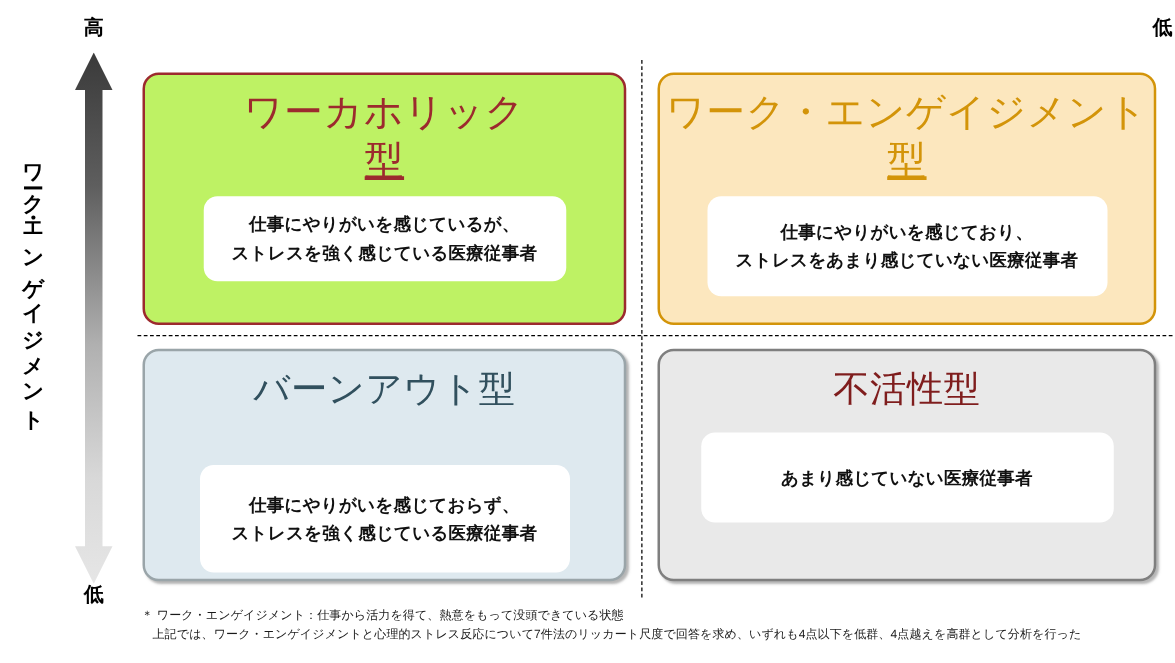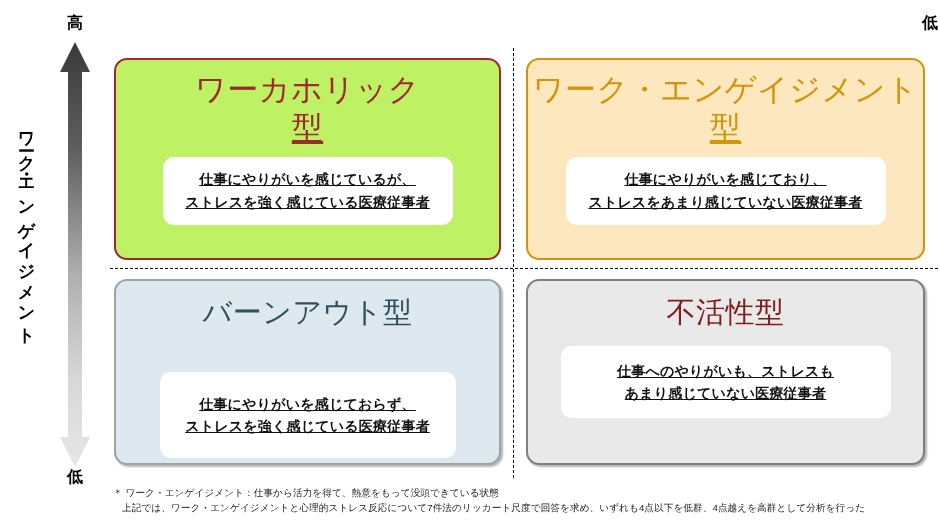--- a/index.html
+++ b/index.html
@@ -141,7 +141,6 @@
     line-height: 1.62;
     letter-spacing: 0.2px;
     white-space: nowrap;
-    text-decoration: underline;
   }
   .desc-note {
     font-size: 11.5px;

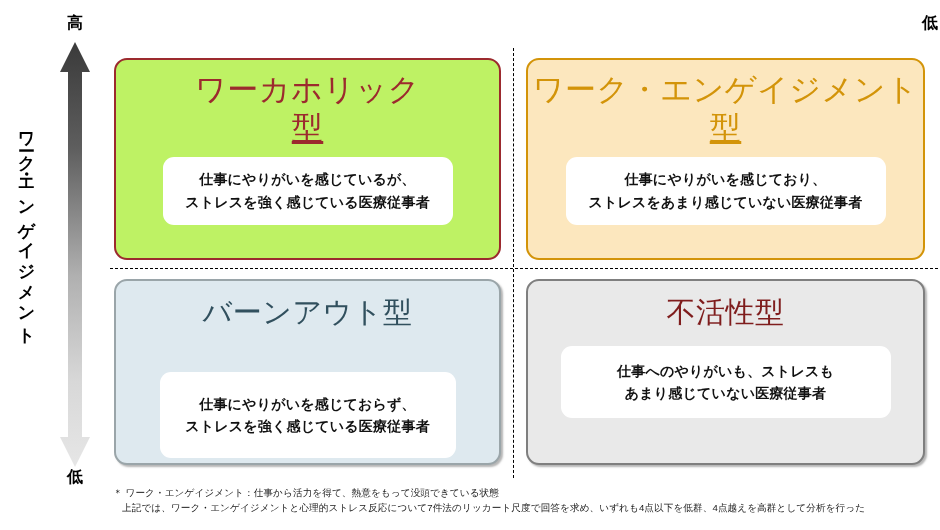--- a/index.html
+++ b/index.html
@@ -167,7 +167,7 @@
     border: 2.6px solid #D39409;
   }
   #quad-engagement .quad-title { color: #D39409; padding-top: 11px; }
-  #quad-engagement .desc-box { width: 320px; height: 68px; margin-top: 10px; }
+  #quad-engagement .desc-box { width: 320px; height: 80px; margin-top: 10px; }
 
   
   #quad-burnout {

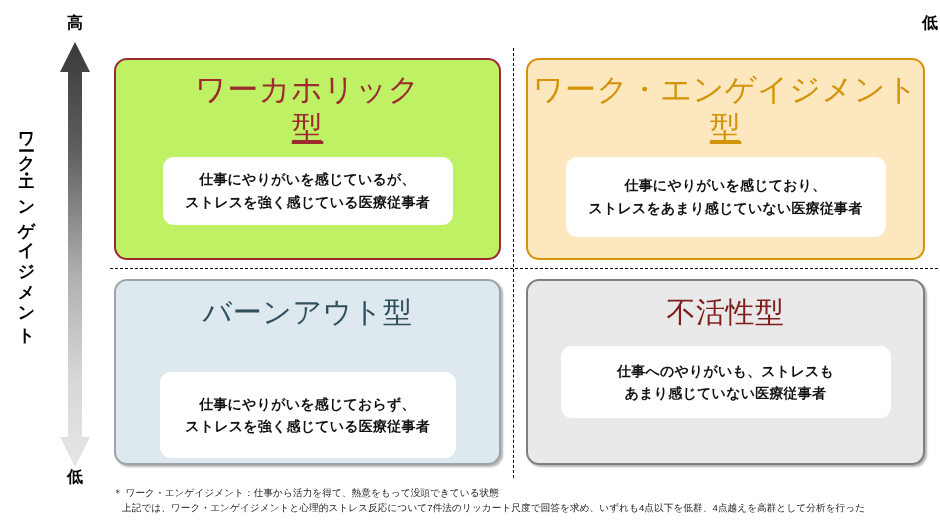--- a/index.html
+++ b/index.html
@@ -269,7 +269,6 @@
       <span>不活性型</span>
     </div>
     <div class="desc-box">
-      <div class="desc-line">仕事へのやりがいも、ストレスも</div>
       <div class="desc-line">あまり感じていない医療従事者</div>
     </div>
   </div>

